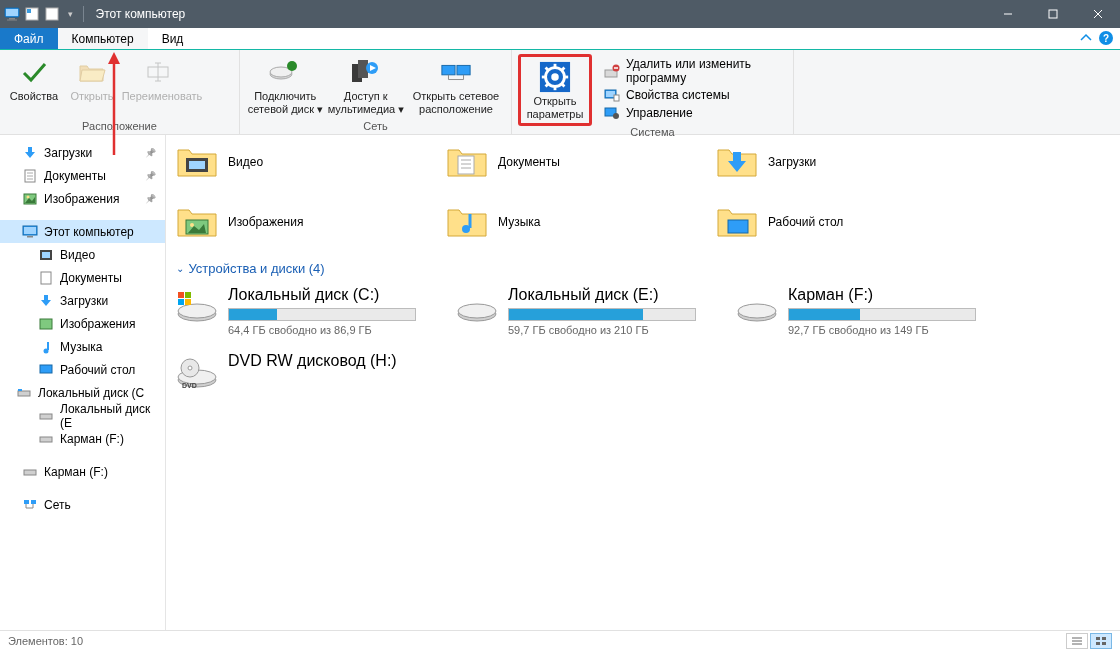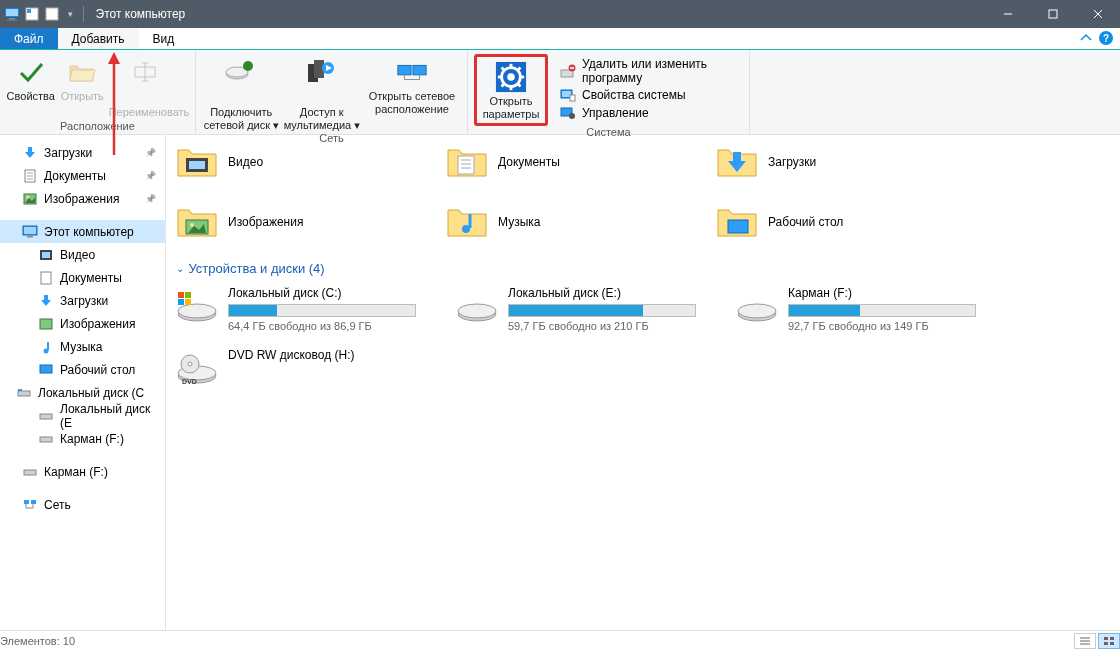--- a/index.html
+++ b/index.html
@@ -128,7 +128,7 @@
 
 <div class="menustrip">
   <div class="menu-item menu-file">Файл</div>
-  <div class="menu-item menu-active">Добавить</div>
+  <div class="menu-item menu-active">Компьютер</div>
   <div class="menu-item">Вид</div>
   <div class="menu-help">
     <span class="help-icon">

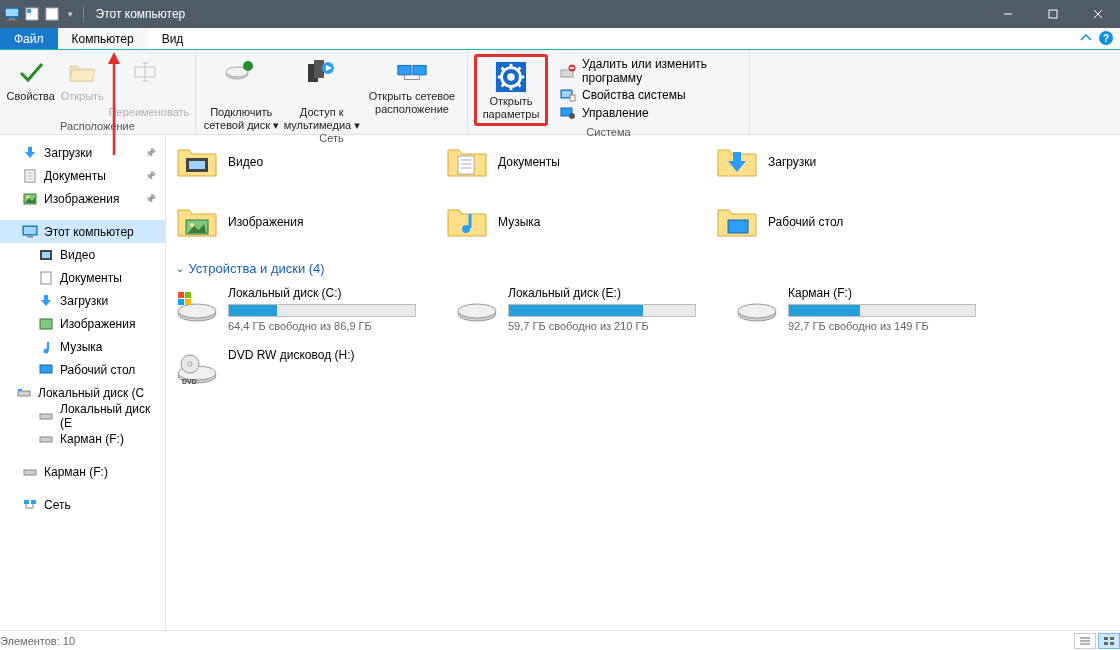--- a/index.html
+++ b/index.html
@@ -143,7 +143,7 @@
 </div>
 
 <div class="ribbon">
-  <div class="ribbon-group" style="width:196px">
+  <div class="ribbon-group" style="width:240px">
     <div class="ribbon-buttons">
       <div class="big-btn narrow">
         <span class="big-icon">

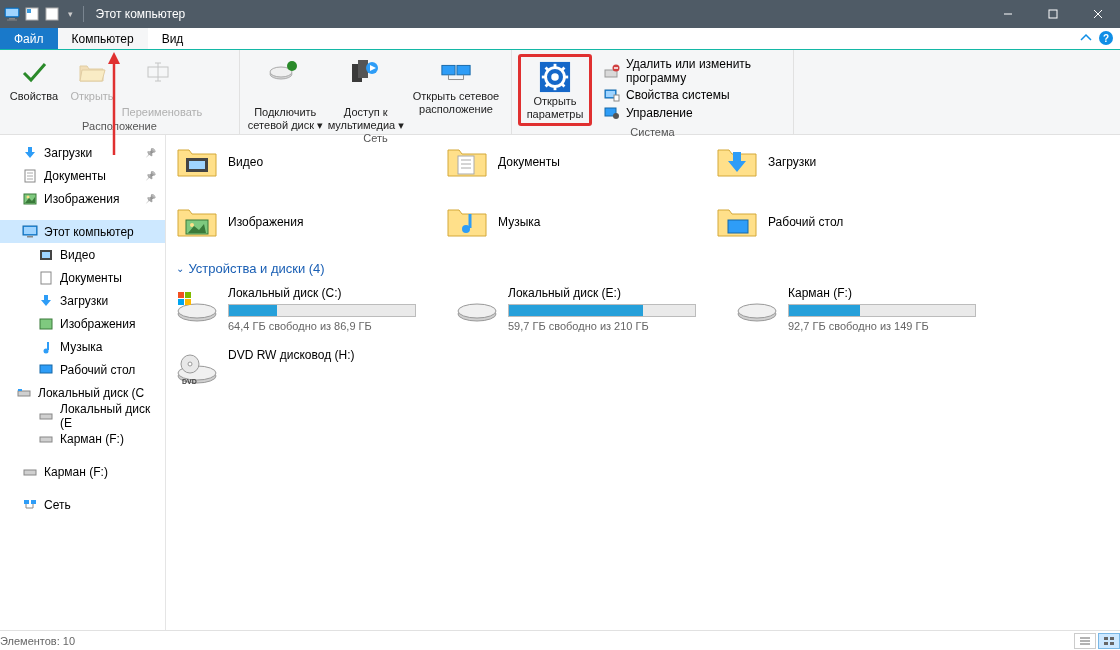--- a/index.html
+++ b/index.html
@@ -30,7 +30,7 @@
 .ribbon-buttons { flex: 1; display: flex; align-items: flex-start; padding: 4px 6px 0 6px; gap: 2px; }
 .ribbon-group-label { text-align: center; font-size: 11px; color: #555; padding-bottom: 2px; }
 .big-btn { display: flex; flex-direction: column; align-items: center; width: 64px; padding-top: 2px; }
-.big-btn.wider { width: 80px; gap: 16px; }
+.big-btn.wider { width: 80px; }
 .big-btn.narrow { width: 56px; }
 .big-icon { width: 32px; height: 32px; display: flex; align-items: center; justify-content: center; margin-bottom: 2px; }
 .big-label { font-size: 11px; text-align: center; line-height: 13px; color: #222; }

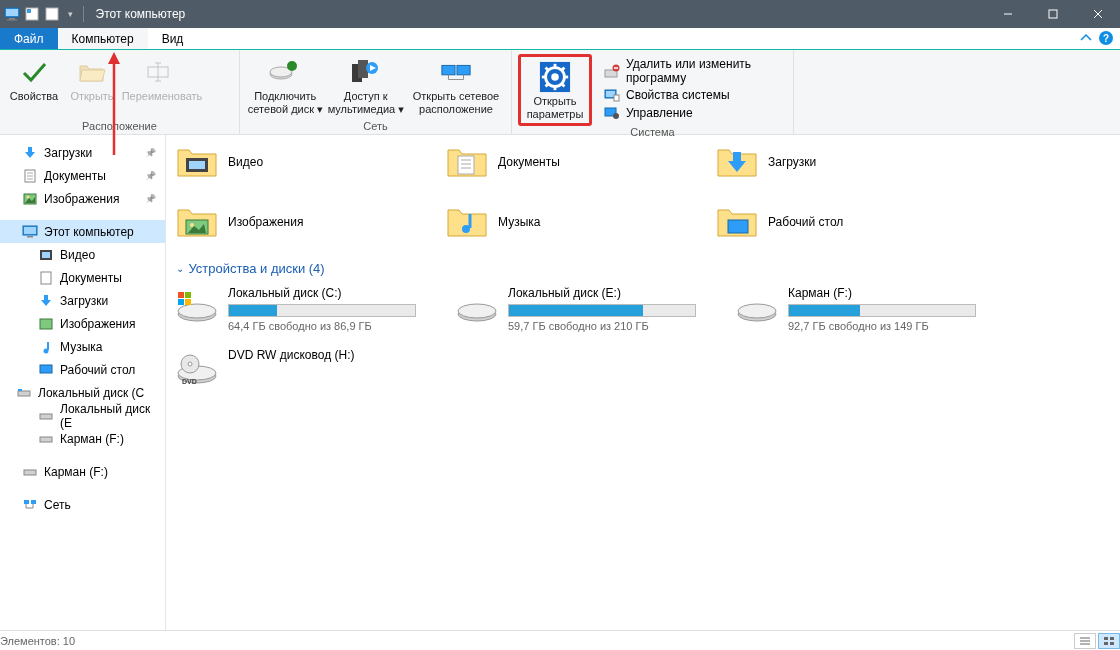--- a/index.html
+++ b/index.html
@@ -61,7 +61,7 @@
 .drive { display: flex; gap: 10px; width: 240px; margin-bottom: 16px; }
 .drive-icon { width: 42px; height: 42px; display: flex; align-items: center; justify-content: center; }
 .drive-info { flex: 1; }
-.drive-name { font-size: 12px; margin-bottom: 4px; }
+.drive-name { font-size: 16px; margin-bottom: 4px; }
 .drive-bar { height: 13px; border: 1px solid #bcbcbc; background: #eaeaea; position: relative; margin-bottom: 3px; }
 .drive-fill { position: absolute; left: 0; top: 0; bottom: 0; background: #26a0da; }
 .drive-free { font-size: 11px; color: #666; }

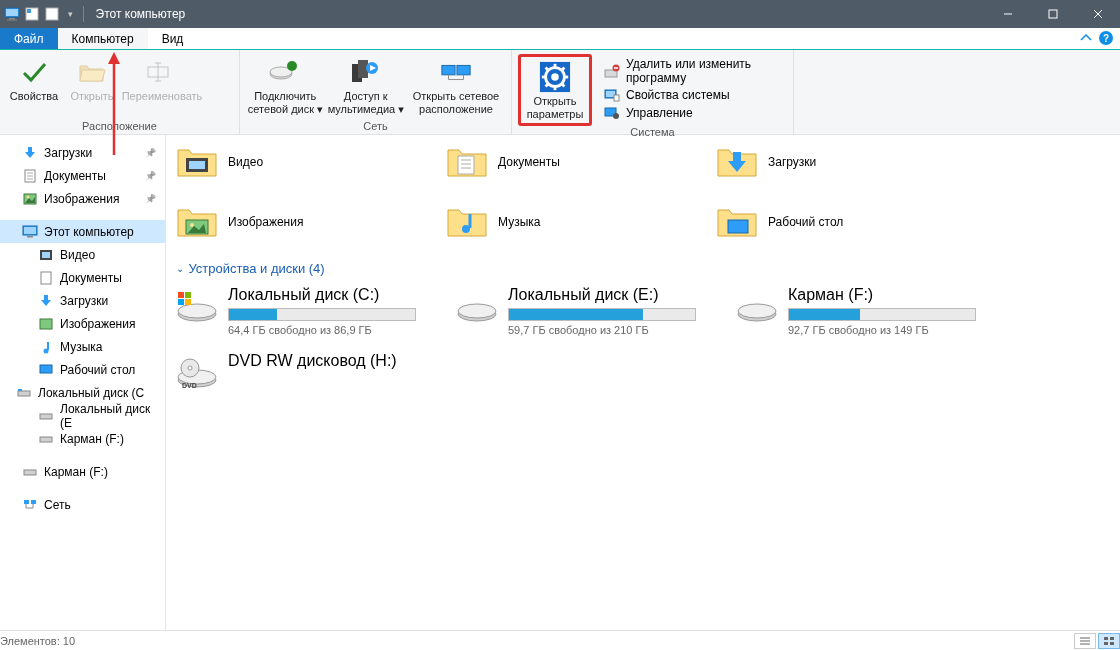--- a/index.html
+++ b/index.html
@@ -67,7 +67,7 @@
 .drive-free { font-size: 11px; color: #666; }
 
 
-.statusbar { height: 20px; border-top: 1px solid #e1e1e1; display: flex; align-items: center; padding: 0 0; font-size: 11px; color: #666; }
+.statusbar { height: 20px; border-top: 1px solid #e1e1e1; display: flex; align-items: center; padding: 0 8px; font-size: 11px; color: #666; }
 .status-right { margin-left: auto; display: flex; gap: 2px; }
 .view-btn { width: 22px; height: 16px; border: 1px solid #ccc; display: flex; align-items: center; justify-content: center; }
 .view-btn.active { background: #cde8ff; border-color: #7ab8e6; }

